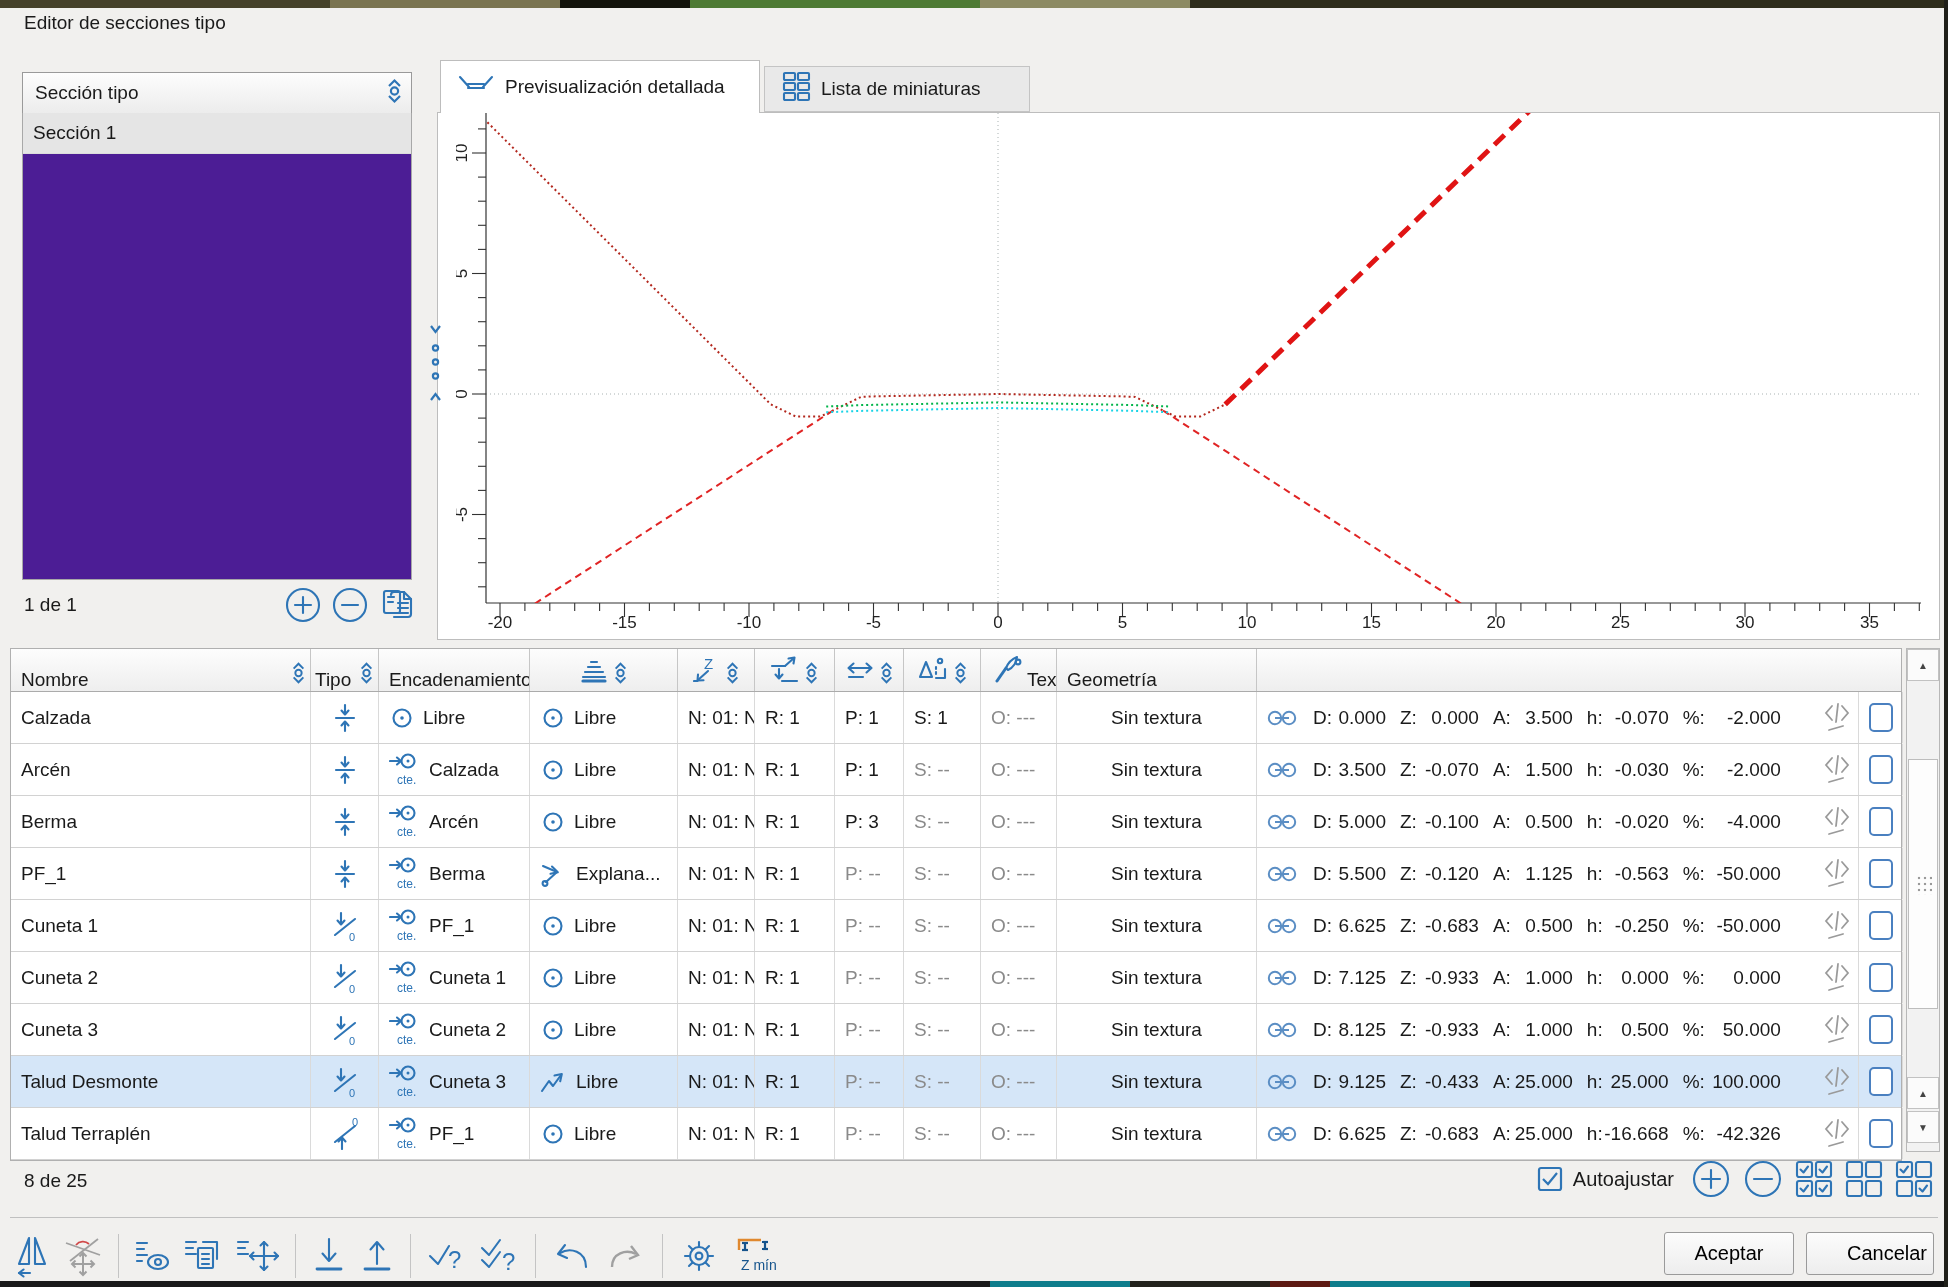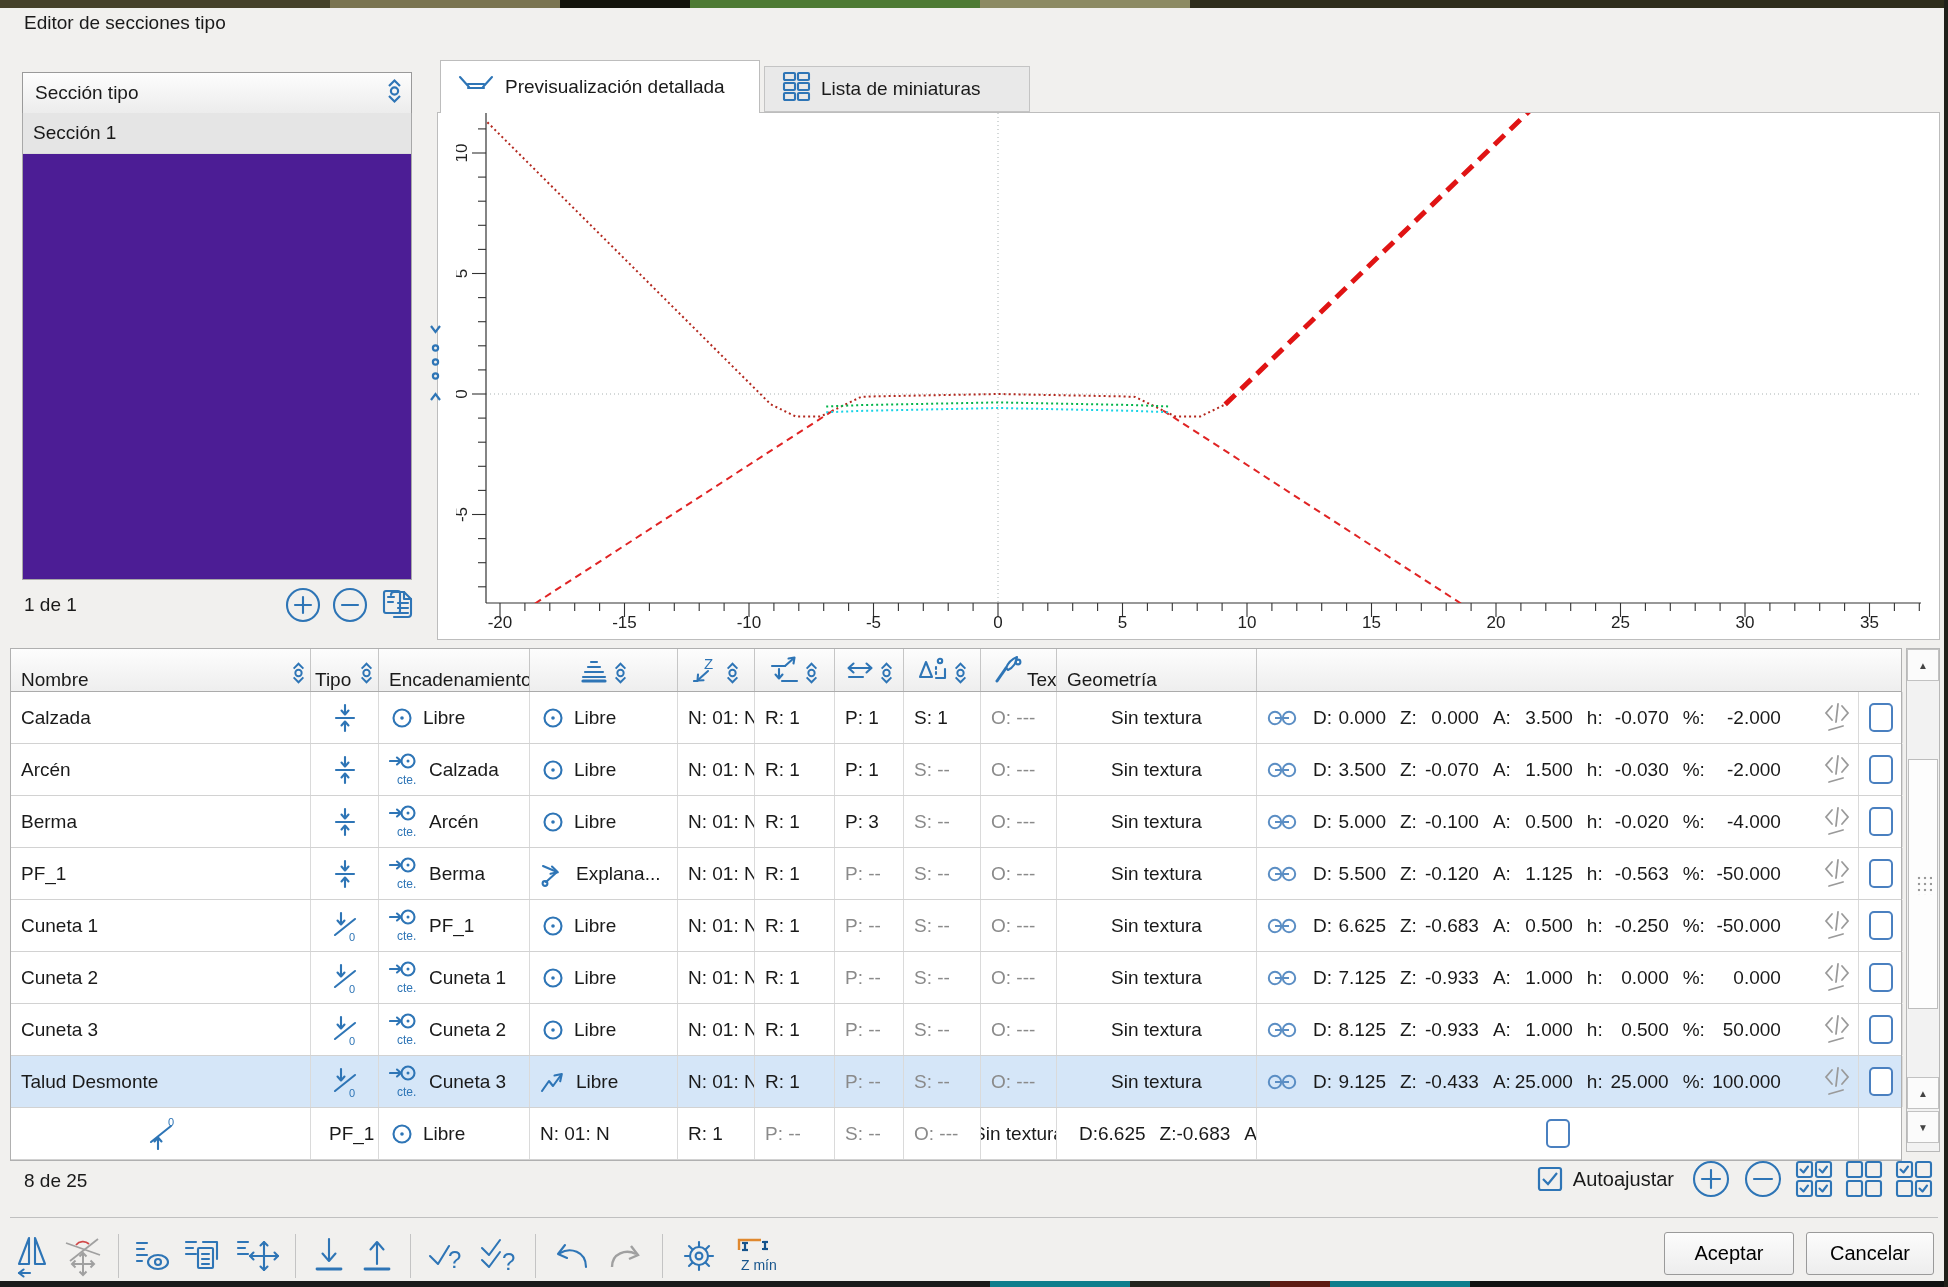--- a/index.html
+++ b/index.html
@@ -956,6 +956,7 @@
           </div>
         </div>
         <div class="trow">
+          <div class="tcell">Talud Terraplén</div>
           <div class="tcell c-center">
             <svg width="28" height="32" viewBox="0 0 28 32">
               <g class="ic">

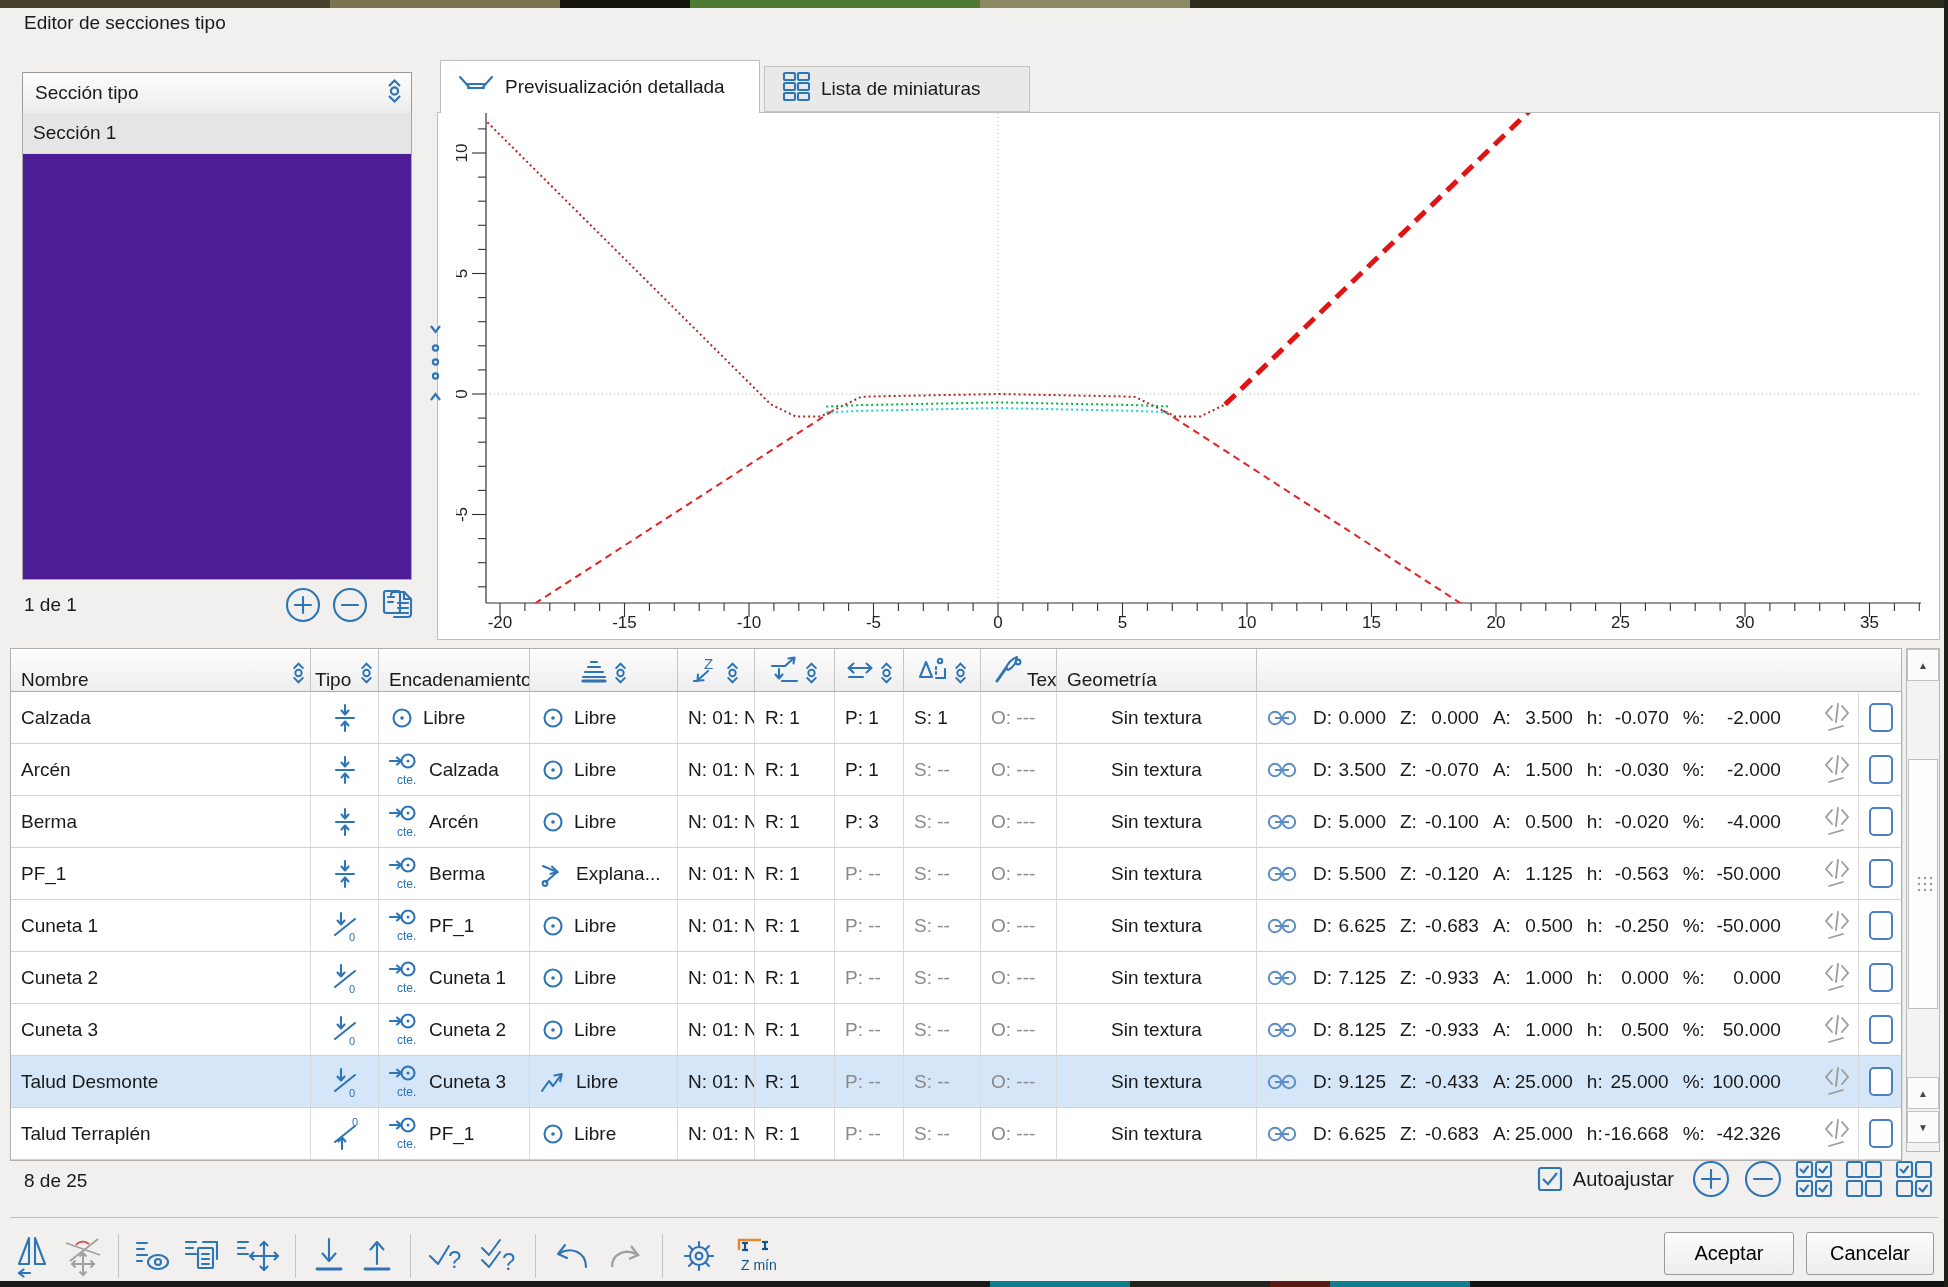--- a/index.html
+++ b/index.html
@@ -75,7 +75,7 @@
   .btn{position:absolute;top:1232px;height:43px;box-sizing:border-box;background:linear-gradient(#fcfcfc,#ededed);
     border:1px solid #9a9a9a;border-radius:3px;font-size:20px;font-family:"Liberation Sans",sans-serif;cursor:pointer;}
   .btn-ok{left:1664px;width:130px;}
-  .btn-cancel{left:1806px;width:128px;}
+  .btn-cancel{left:1806px;width:128px;text-align:right;}
 </style>
 </head>
 <body>

